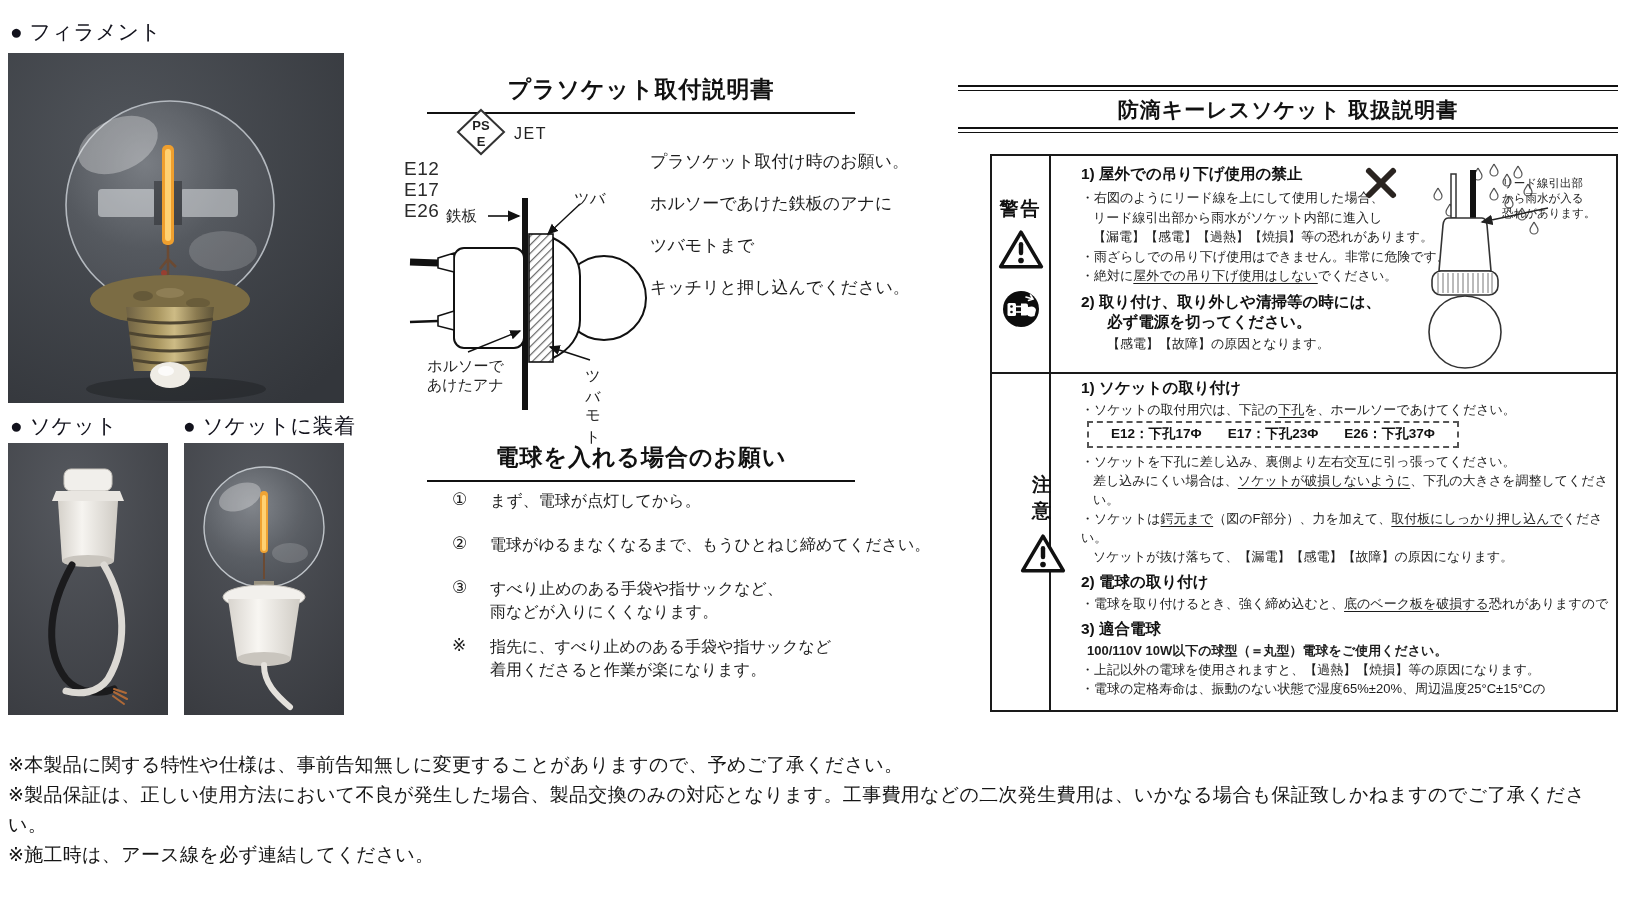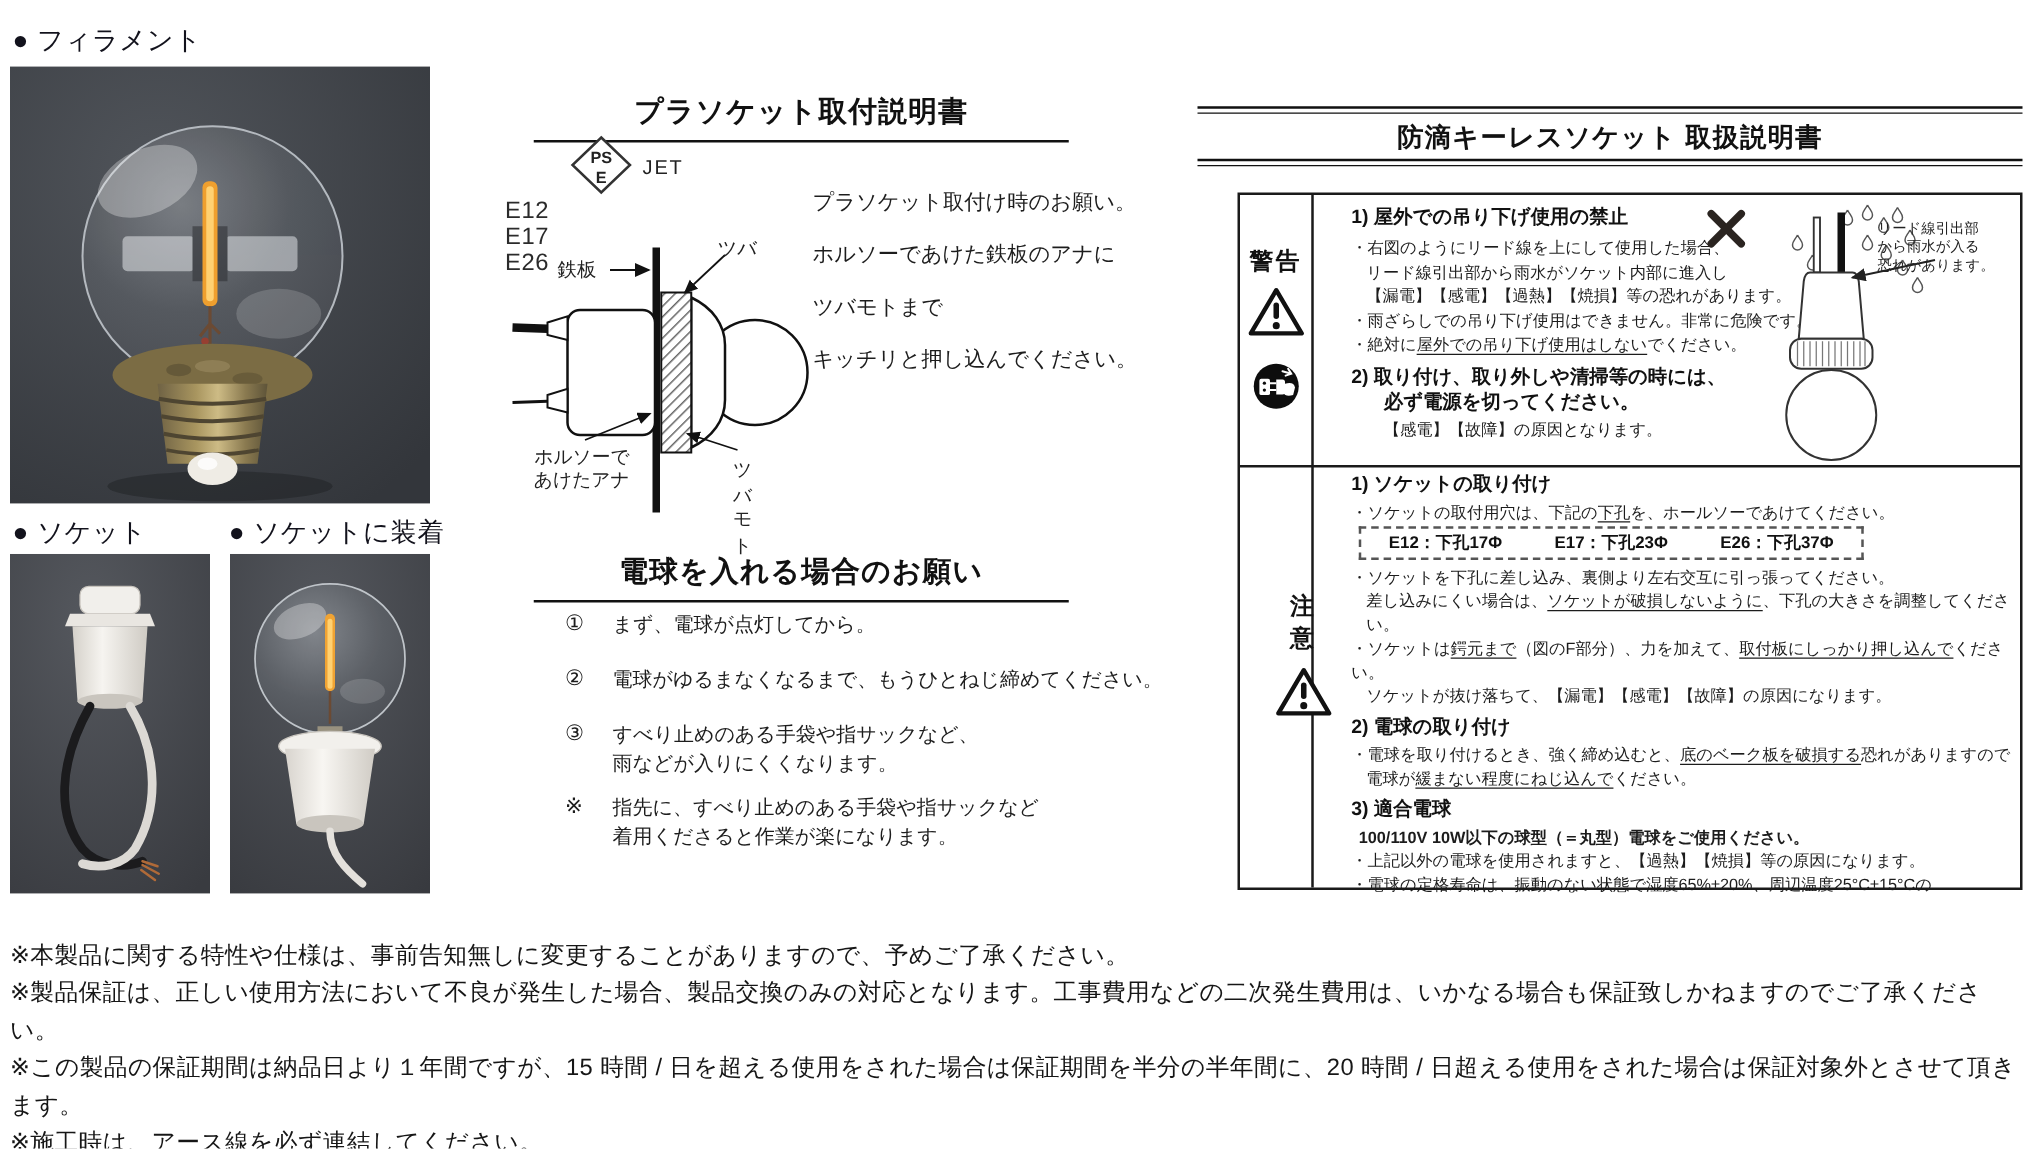--- a/index.html
+++ b/index.html
@@ -48,7 +48,7 @@
   .mb2 { margin-bottom:2px; }
   .mb4 { margin-bottom:4px; }
   .bold { font-weight:700; }
-  .hole-box { display:inline-flex; gap:42px; border:2px dashed #555; padding:2px 22px 3px;
+  .hole-box { display:inline-flex; gap:26px; border:2px dashed #555; padding:2px 22px 3px;
               font-size:13.5px; font-weight:700; margin:2px 0 4px 6px; color:#111; }
   .annot { font-size:11.5px; line-height:15px; color:#222; }
   .foot { font-size:19px; line-height:30px; color:#161616; letter-spacing:.3px; }

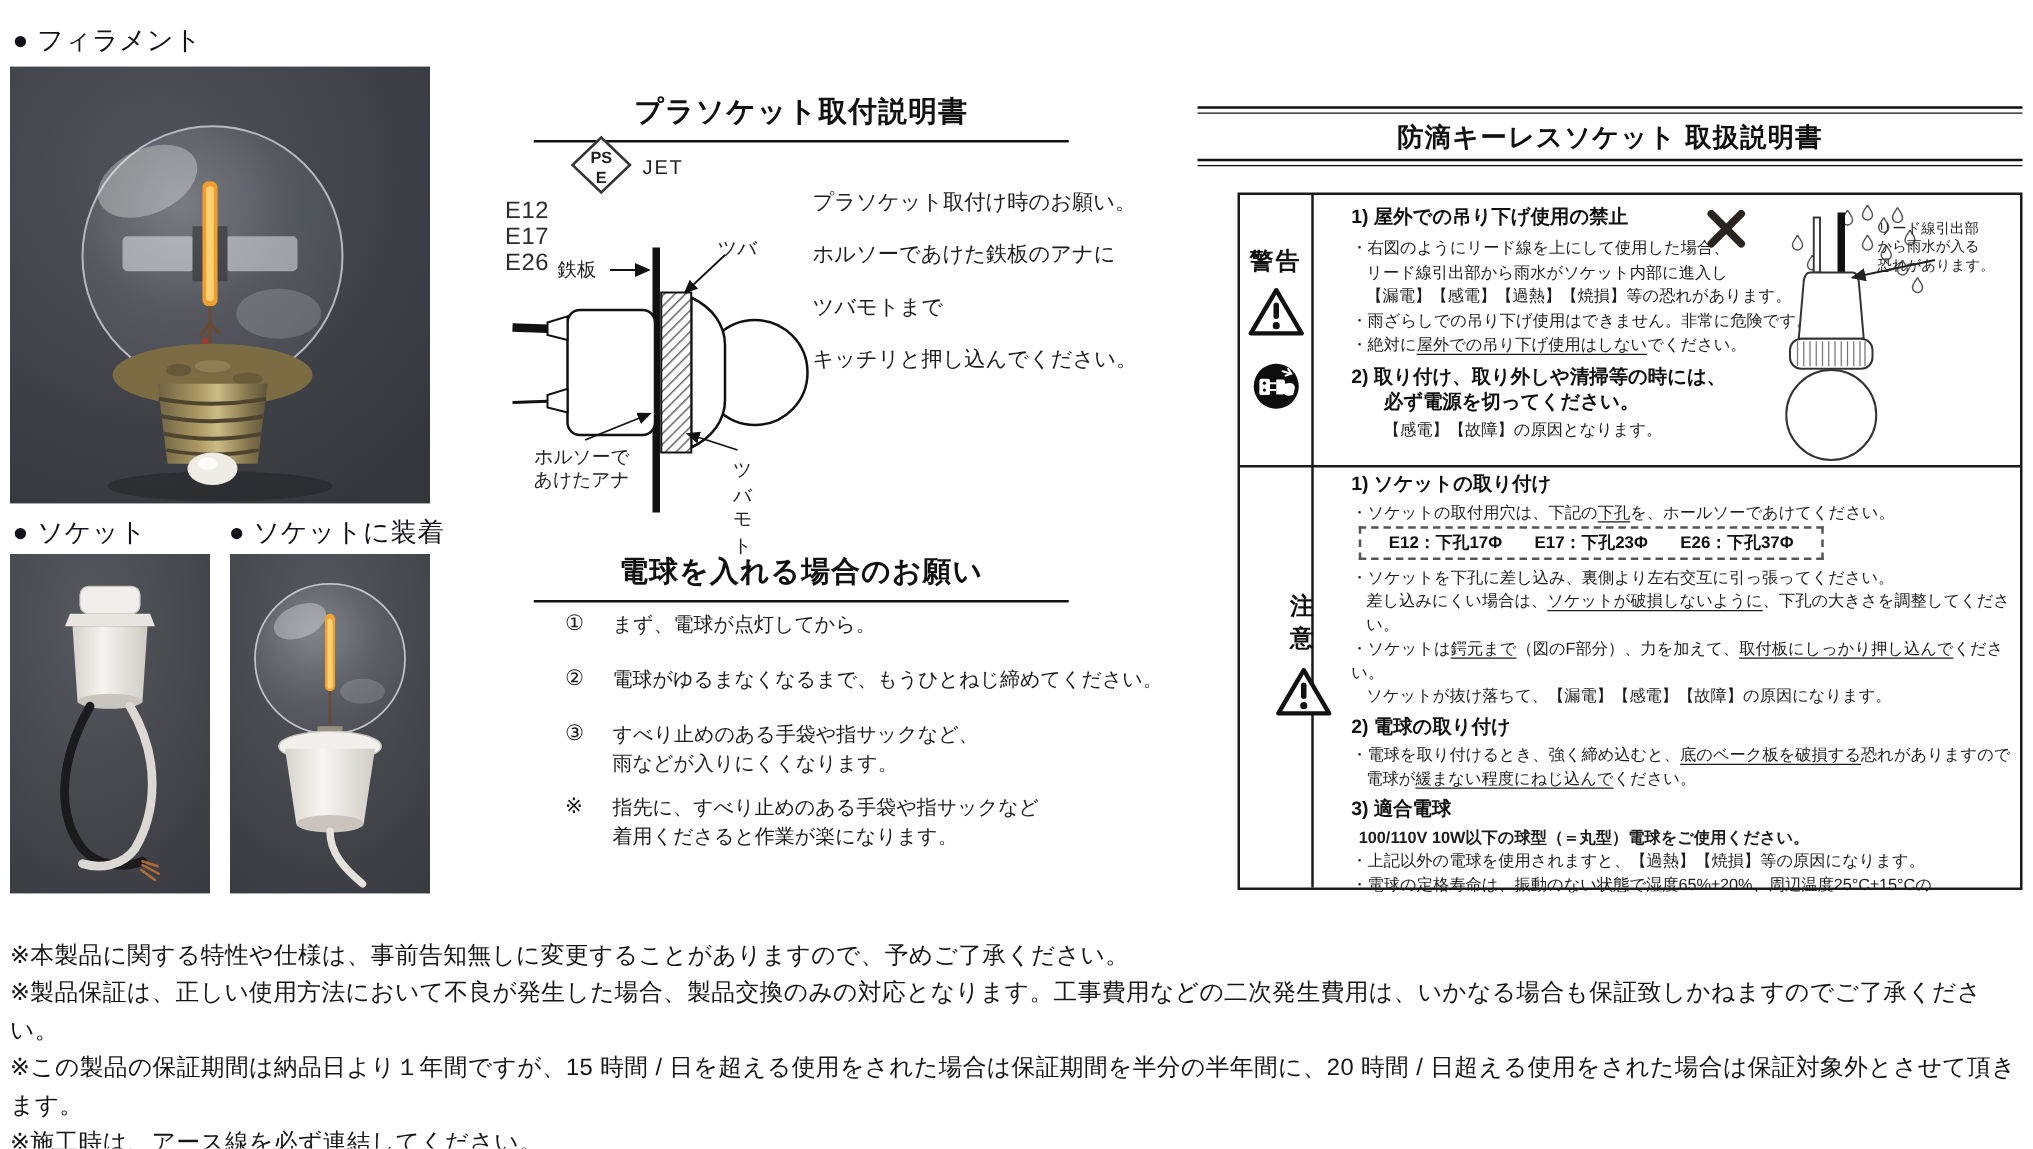--- a/index.html
+++ b/index.html
@@ -318,7 +318,6 @@
       <div class="kb ind1">ソケットが抜け落ちて、【漏電】【感電】【故障】の原因になります。</div>
       <div class="kh mt6 mb2">2) 電球の取り付け</div>
       <div class="kb"><span>・電球を取り付けるとき、強く締め込むと、</span><span class="u">底のベーク板を破損する</span><span>恐れがありますので</span></div>
-      <div class="kb ind1"><span>電球が</span><span class="u">緩まない程度にねじ込んで</span><span>ください。</span></div>
       <div class="kh mt6 mb2">3) 適合電球</div>
       <div class="kb bold" style="padding-left:6px;">100/110V 10W以下の球型（＝丸型）電球をご使用ください。</div>
       <div class="kb">・上記以外の電球を使用されますと、【過熱】【焼損】等の原因になります。</div>

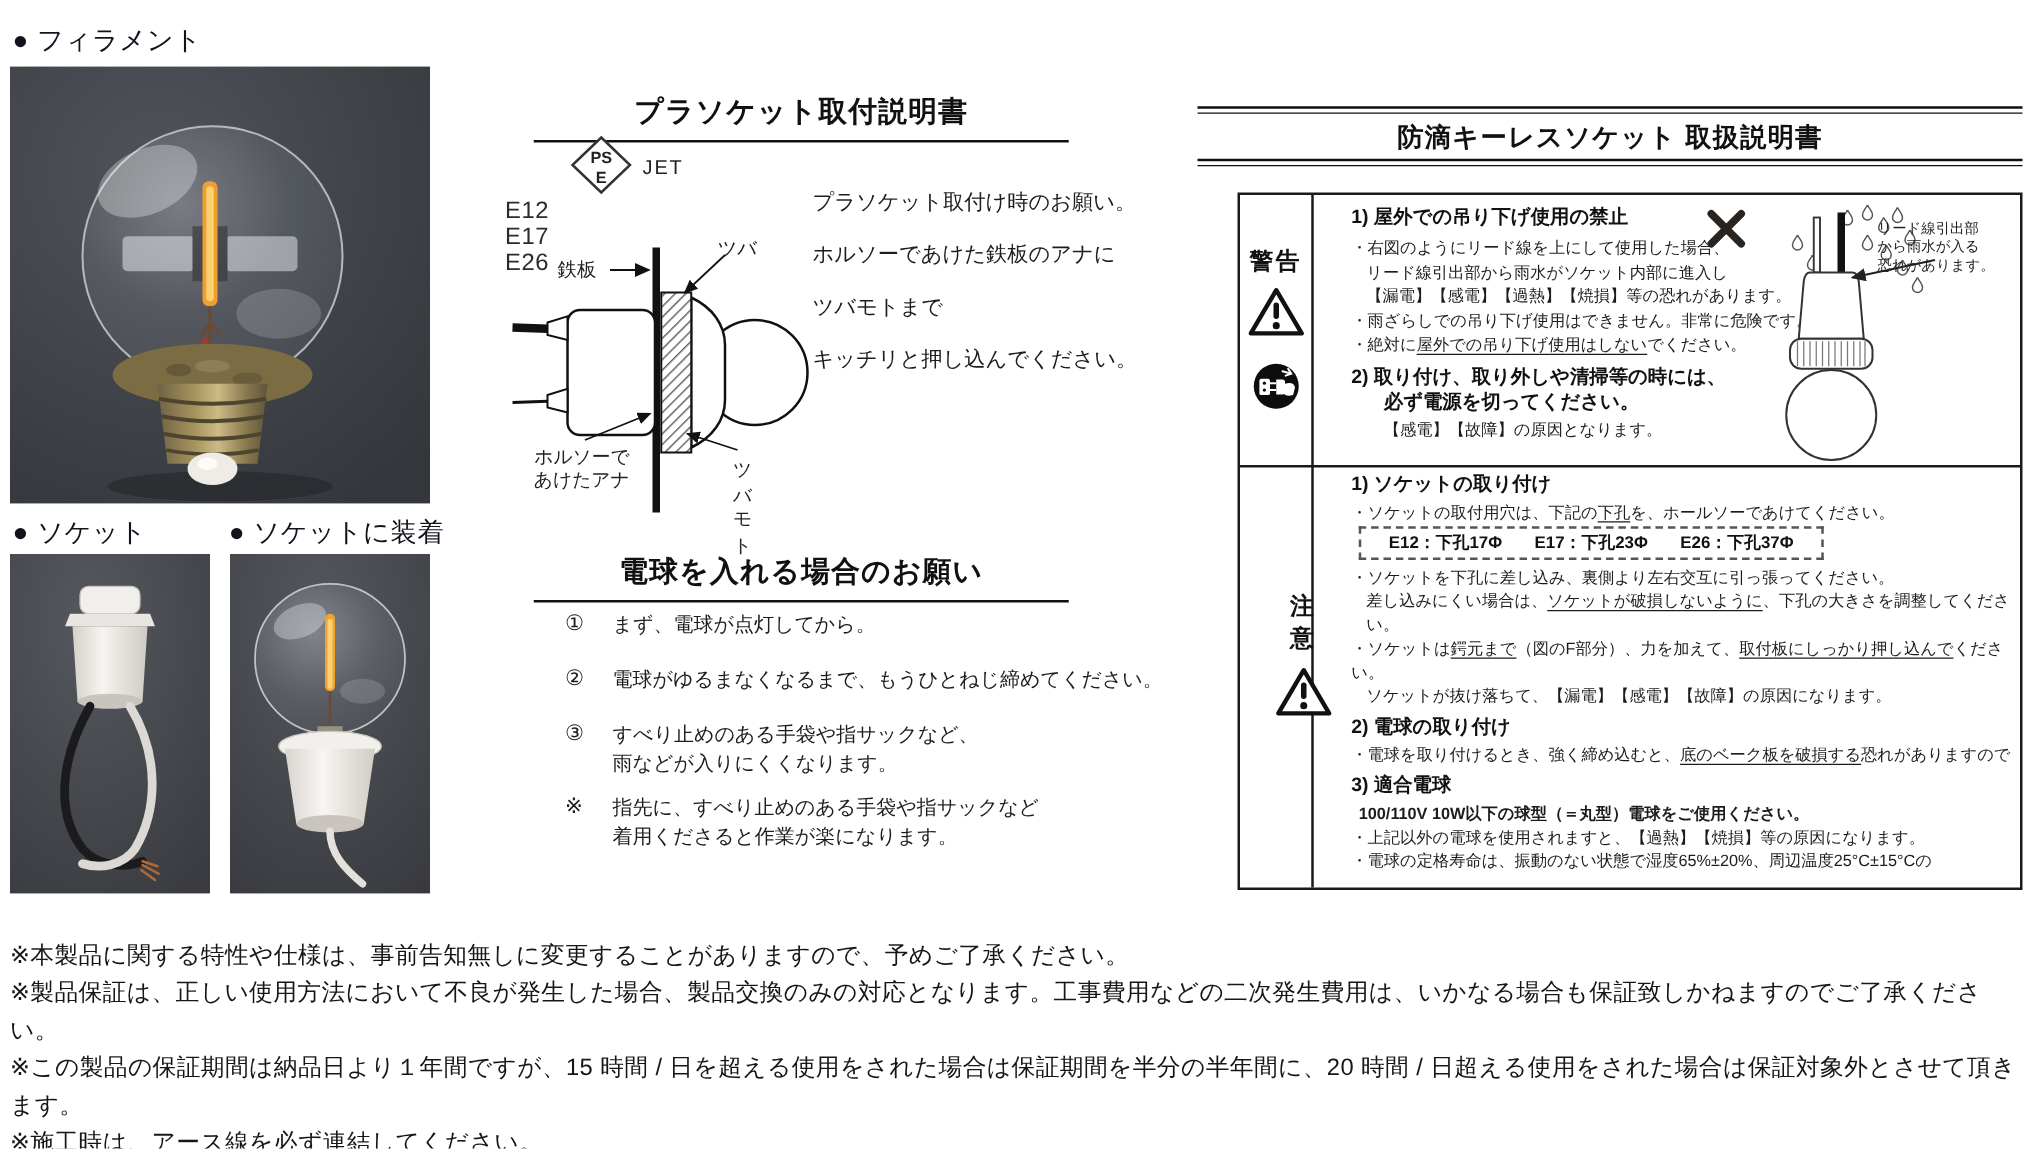--- a/index.html
+++ b/index.html
@@ -381,7 +381,6 @@
   <div class="abs" style="left:8px;top:750px;width:1610px;">
     <div class="foot">※本製品に関する特性や仕様は、事前告知無しに変更することがありますので、予めご了承ください。</div>
     <div class="foot">※製品保証は、正しい使用方法において不良が発生した場合、製品交換のみの対応となります。工事費用などの二次発生費用は、いかなる場合も保証致しかねますのでご了承ください。</div>
-    <div class="foot">※この製品の保証期間は納品日より１年間ですが、15 時間 / 日を超える使用をされた場合は保証期間を半分の半年間に、20 時間 / 日超える使用をされた場合は保証対象外とさせて頂きます。</div>
     <div class="foot">※施工時は、アース線を必ず連結してください。</div>
   </div>
 

